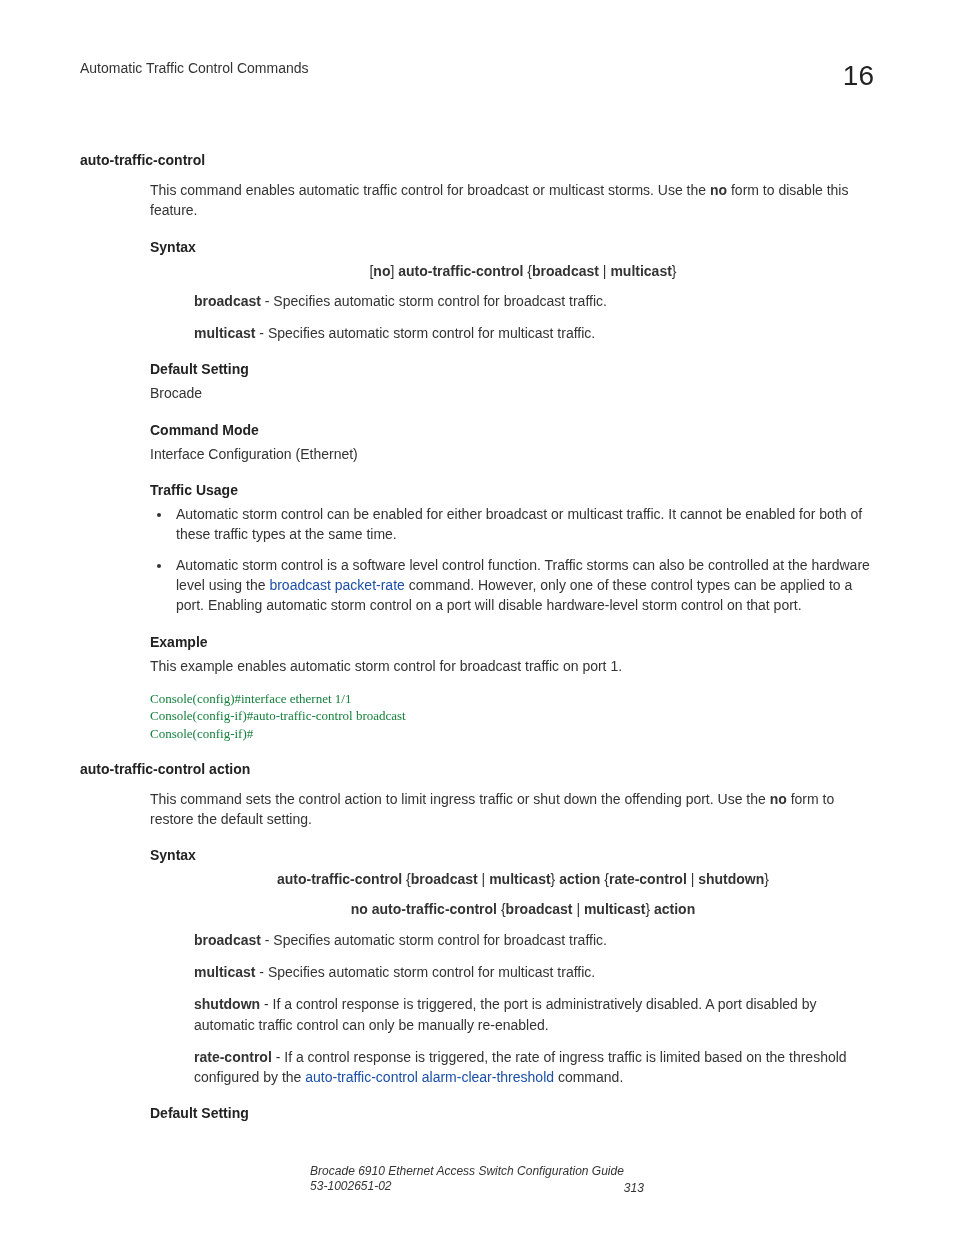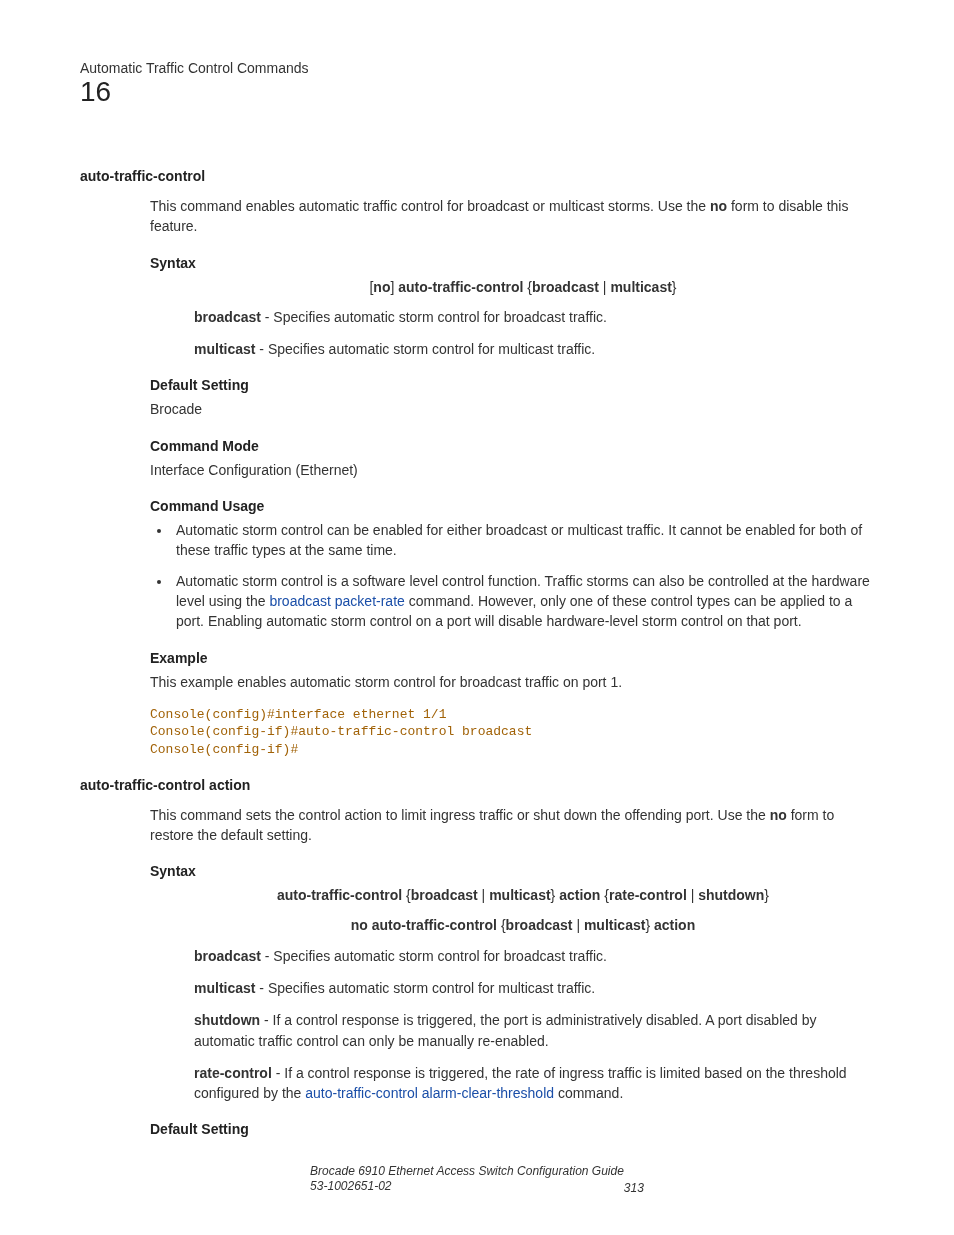--- a/index.html
+++ b/index.html
@@ -25,7 +25,6 @@
     justify-content: space-between;
     align-items: flex-start;
     margin-bottom: 60px;
-    flex-direction: column;
   }
   .chapter-num {
     font-size: 28px;

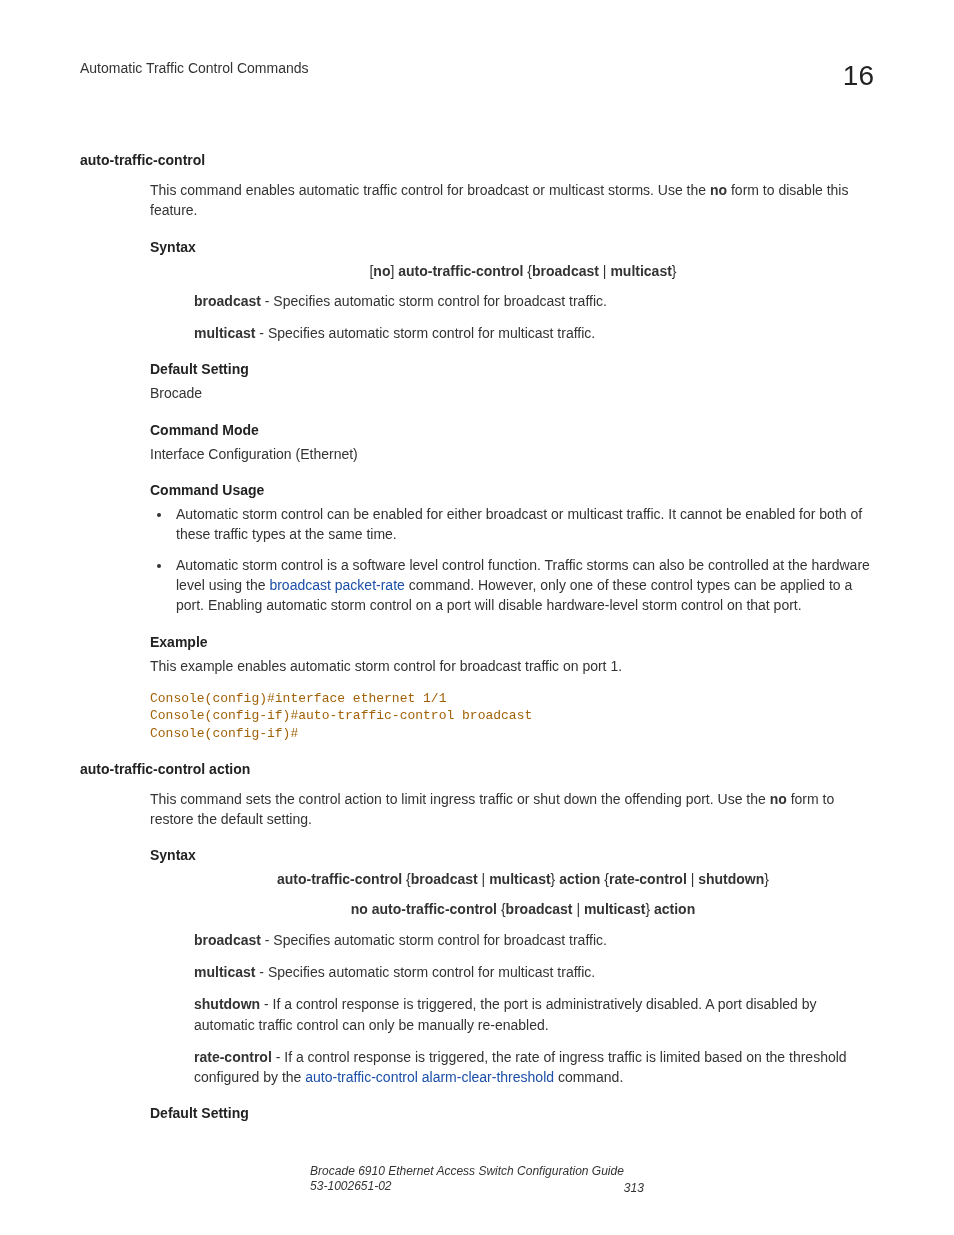--- a/index.html
+++ b/index.html
@@ -134,7 +134,7 @@
     <div class="section-head">Command Mode</div>
     <div class="para">Interface Configuration (Ethernet)</div>
 
-    <div class="section-head">Command Usage</div>
+    <div class="section-head">Traffic Usage</div>
     <ul class="usage">
       <li>Automatic storm control can be enabled for either broadcast or multicast traffic. It cannot be enabled for both of these traffic types at the same time.</li>
       <li>

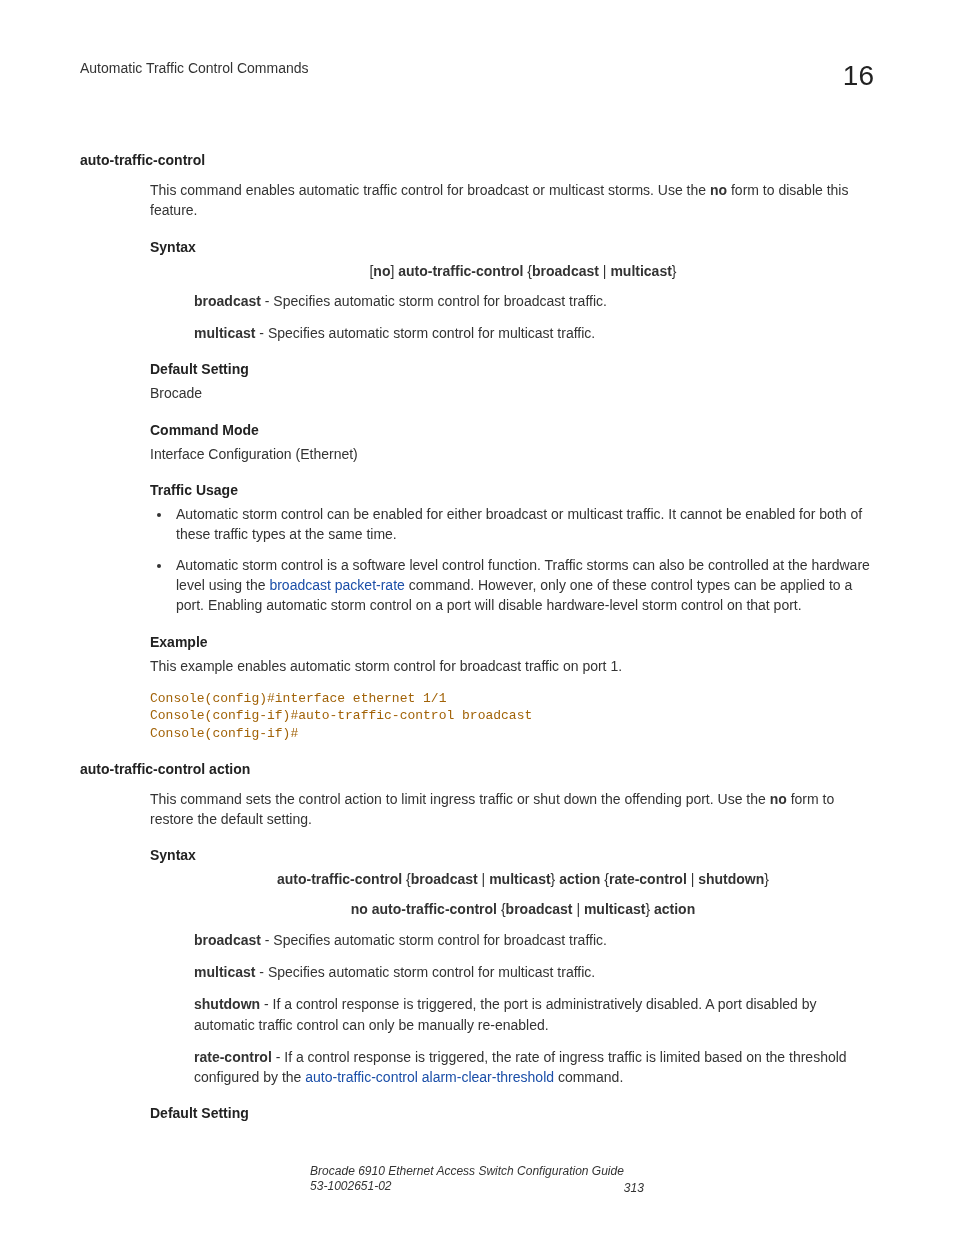--- a/index.html
+++ b/index.html
@@ -79,12 +79,12 @@
     text-decoration: none;
   }
   pre.console {
-    font-family: Liberation Mono, monospace;
+    font-family: Liberation Serif, serif;
     font-size: 13px;
     margin: 6px 0 18px 0;
     line-height: 1.35;
     white-space: pre;
-    color: #a16207;
+    color: #15803d;
   }
   .footer {
     position: absolute;

